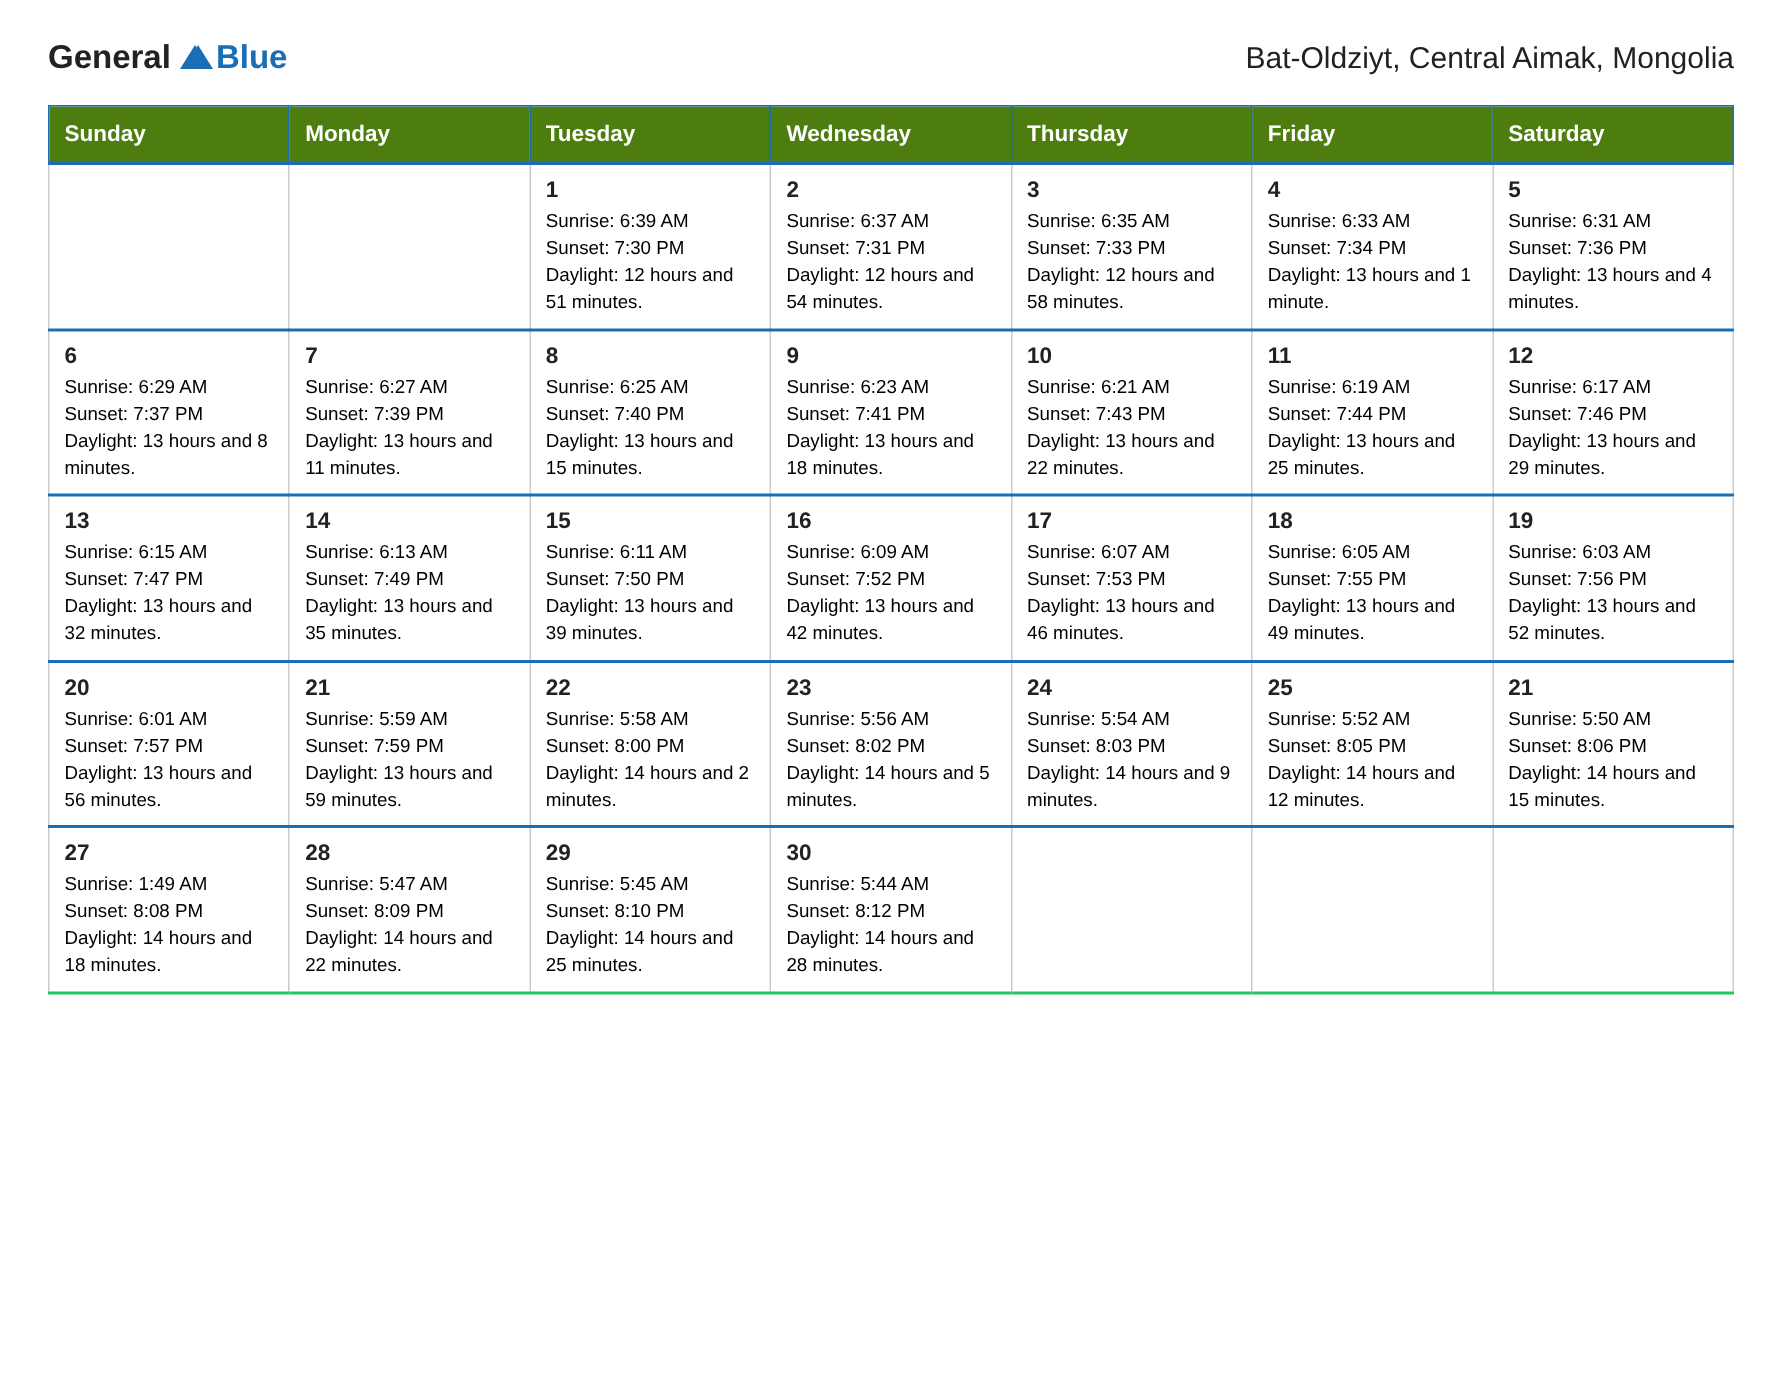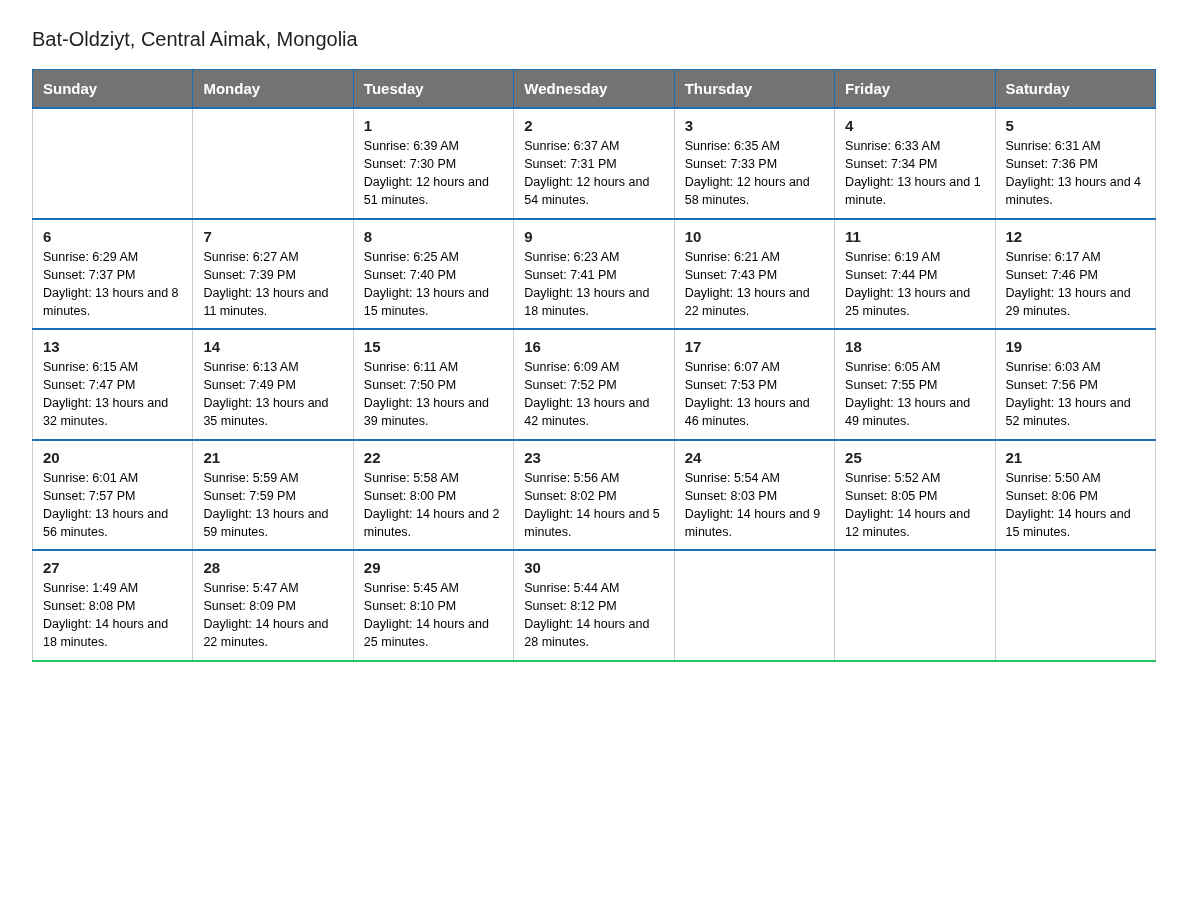--- a/index.html
+++ b/index.html
@@ -101,6 +101,14 @@
 <body>
 
 <div class="header">
+  <div class="logo">
+    <span class="logo-text-general">General</span>
+    <svg class="logo-icon" viewBox="0 0 28 28" xmlns="http://www.w3.org/2000/svg">
+      <polygon points="4,22 14,6 24,22" fill="#1a6eb5"></polygon>
+      <polygon points="14,22 24,6 34,22" fill="#1a6eb5" transform="translate(-8,0)"></polygon>
+    </svg>
+    <span class="logo-text-blue">Blue</span>
+  </div>
   <div class="title-block">
     <h2>Bat-Oldziyt, Central Aimak, Mongolia</h2>
   </div>

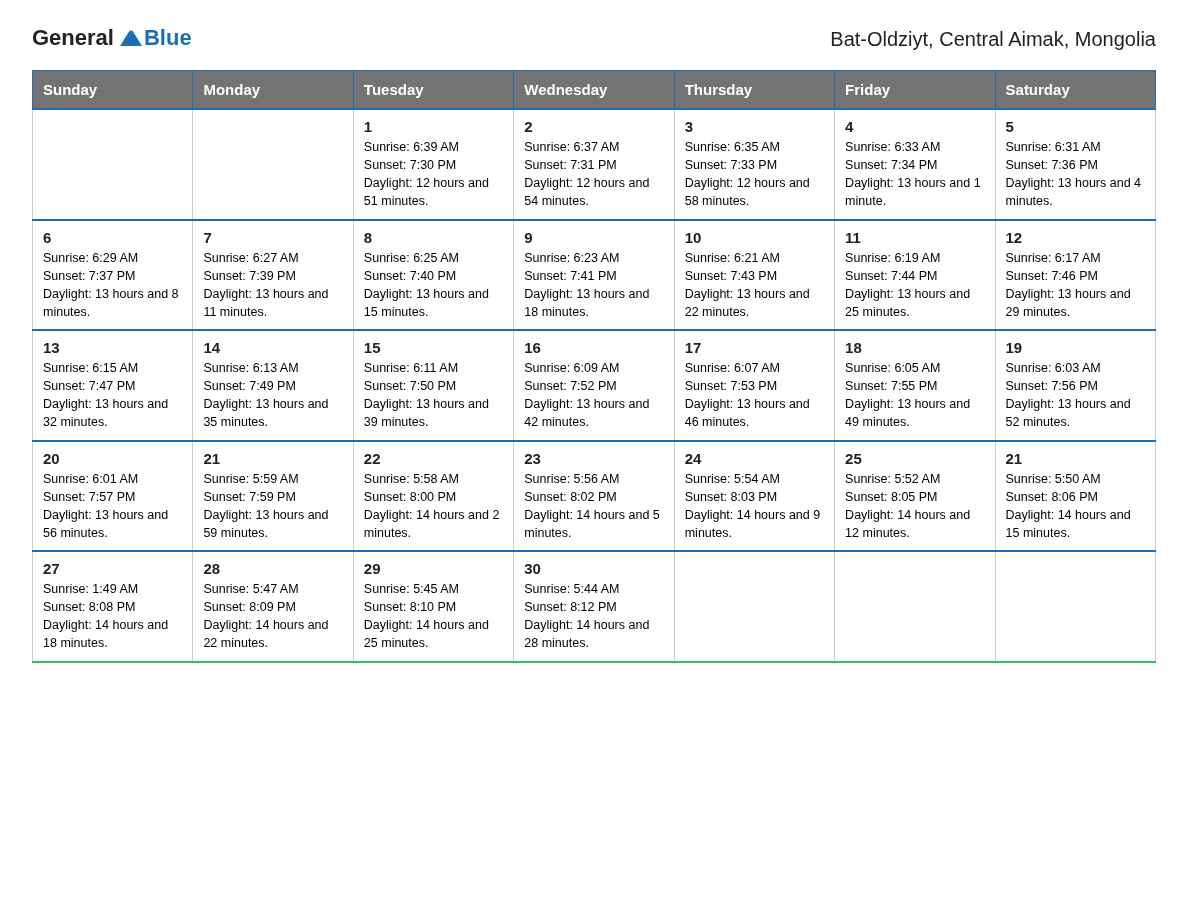--- a/index.html
+++ b/index.html
@@ -57,7 +57,7 @@
       table-layout: fixed;
     }
     thead tr {
-      background-color: #737373;
+      background-color: #4d7c0f;
     }
     thead th {
       color: #fff;

